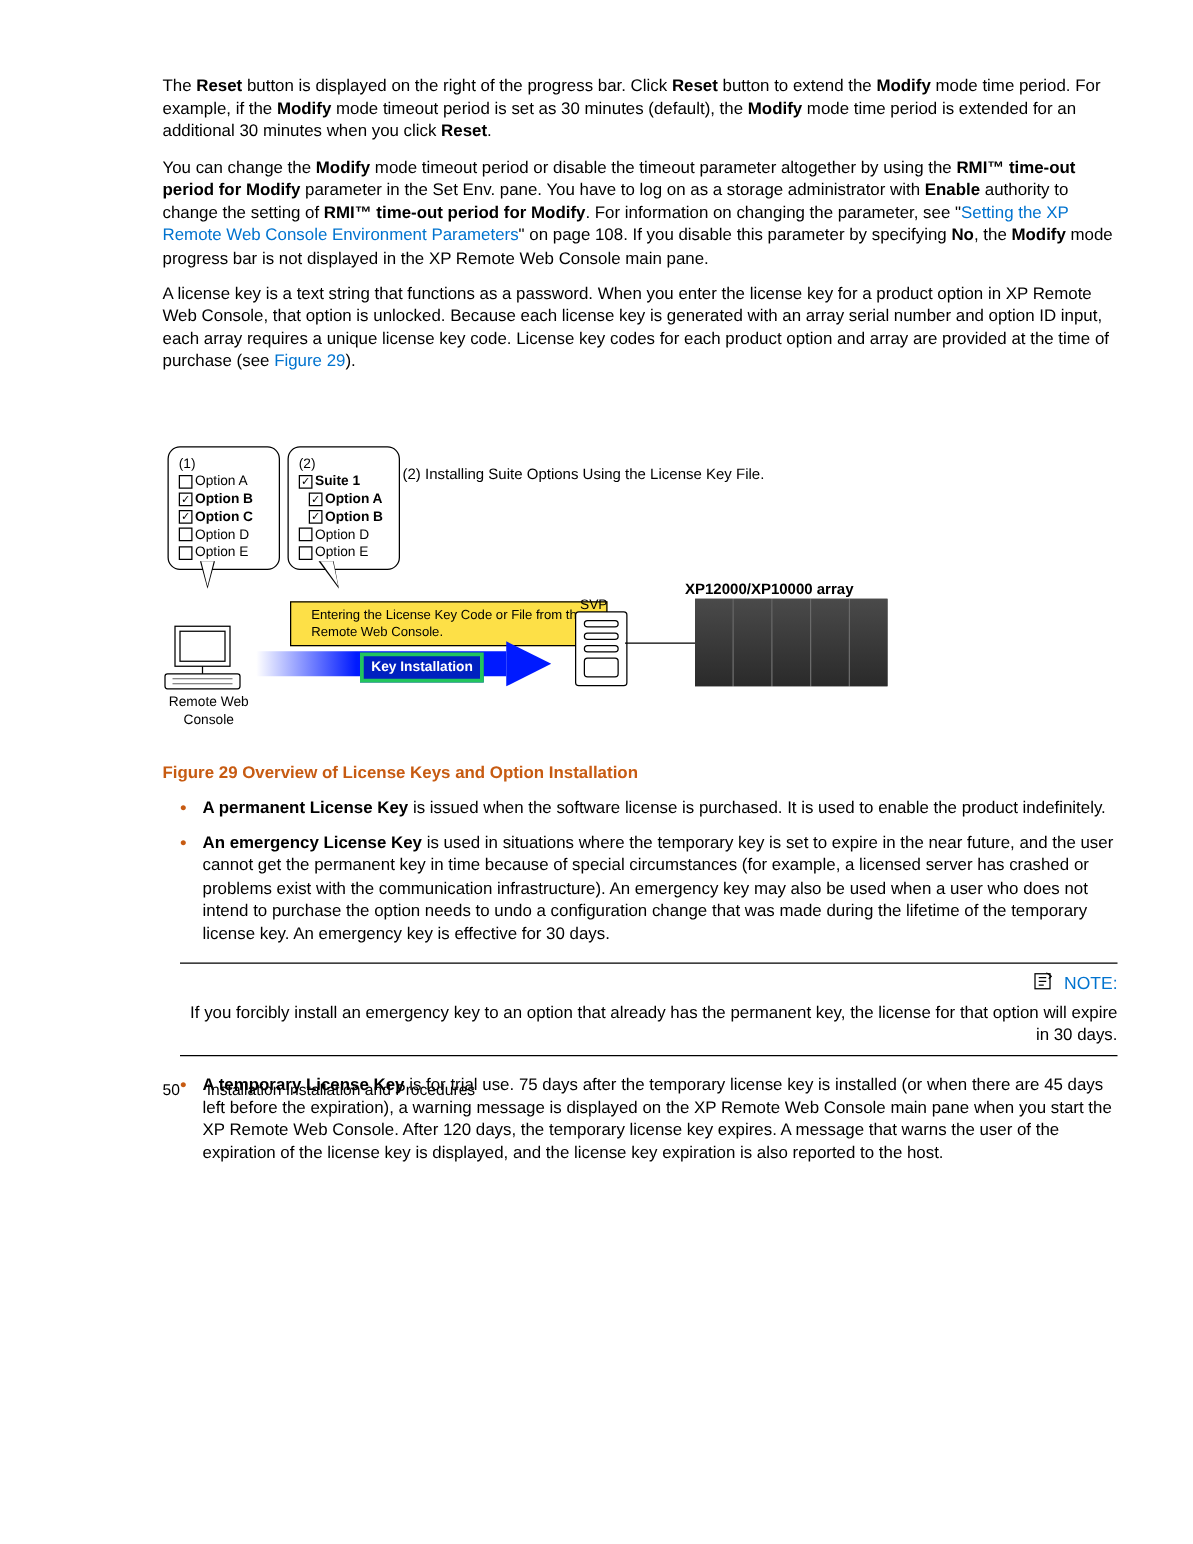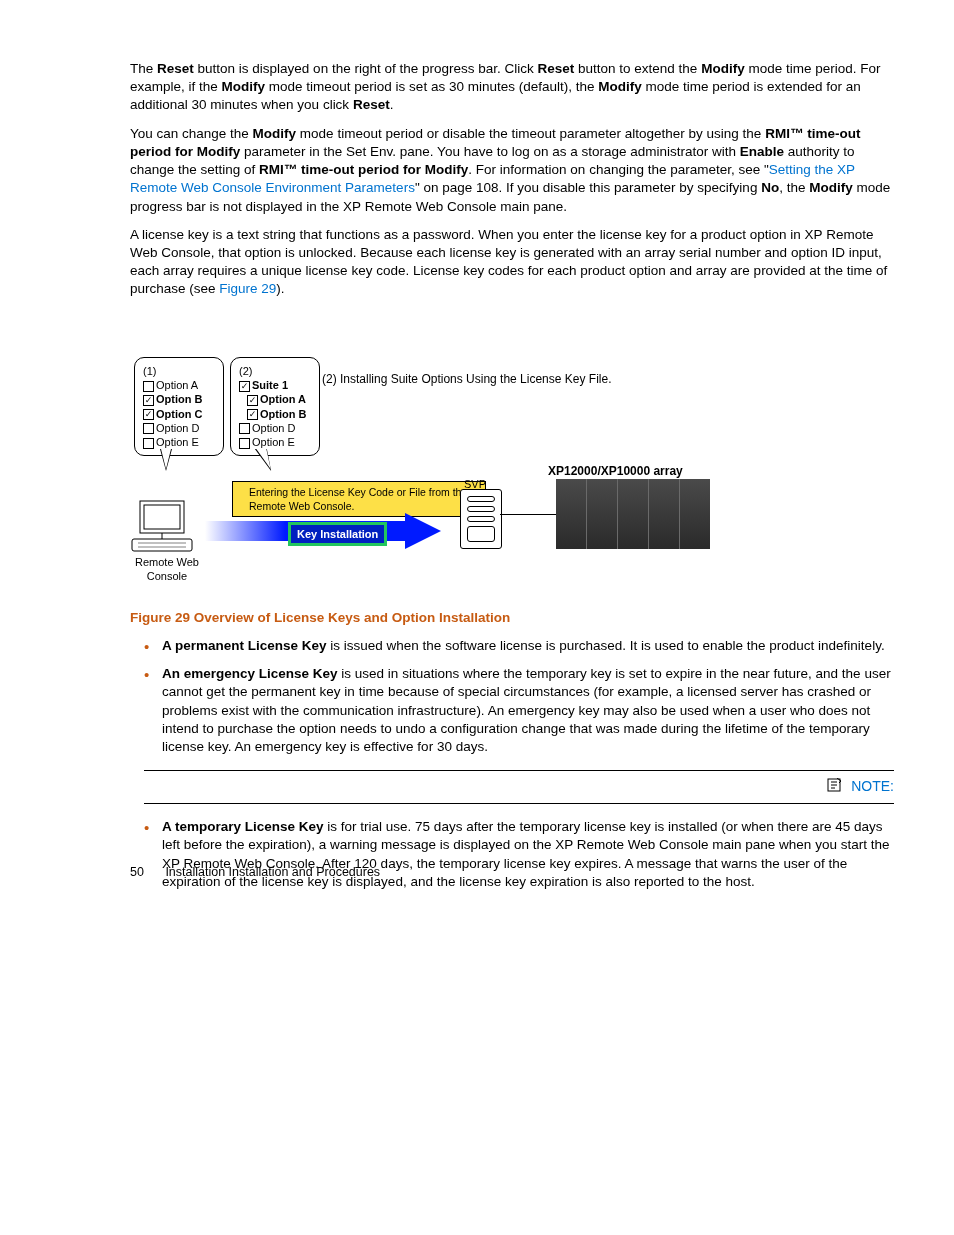--- a/index.html
+++ b/index.html
@@ -311,6 +311,7 @@
         </span>
         <span class="note-head">NOTE:</span>
       </div>
+      <div style="margin-top:4px;">If you forcibly install an emergency key to an option that already has the permanent key, the license for that option will expire in 30 days.</div>
       <div class="note-rule"></div>
     </div>
 

